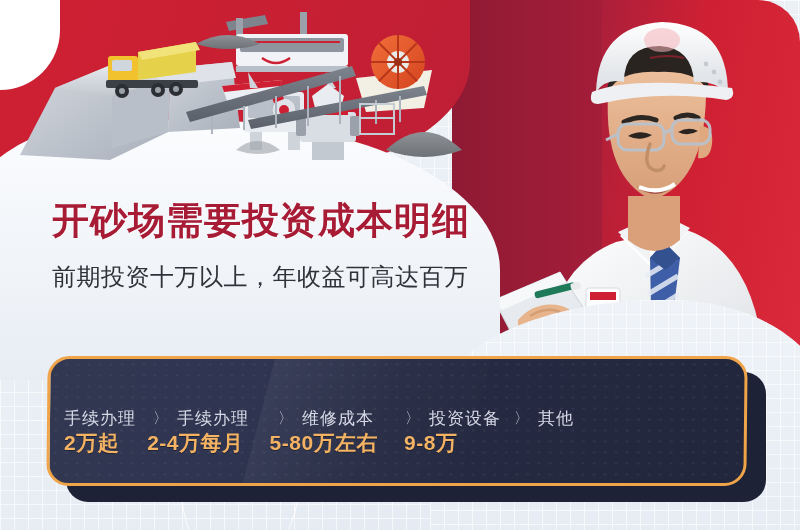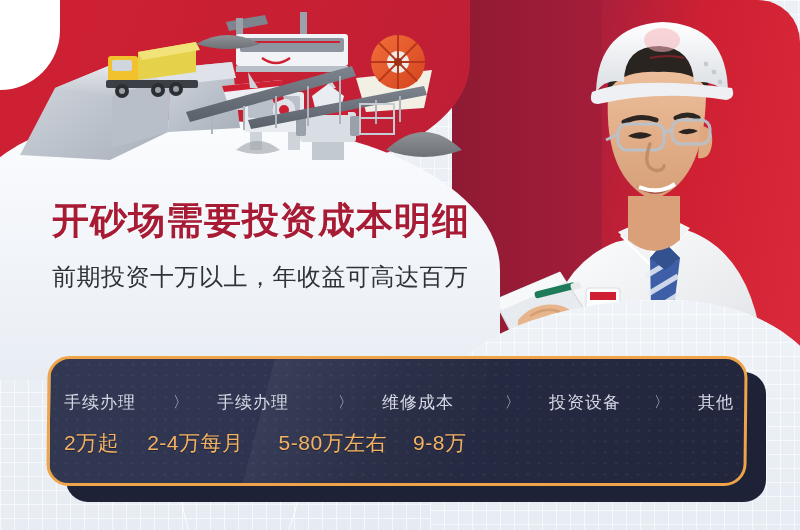--- a/index.html
+++ b/index.html
@@ -134,8 +134,8 @@
   }
 
   .steps{
-    position:absolute;left:14px;top:32px;width:660px;
-    display:flex;align-items:center;gap:20px;
+    position:absolute;left:14px;top:48px;width:660px;
+    display:flex;align-items:center;
   }
   .step-label{
     color:#d6dae6;font-size:17px;letter-spacing:1px;white-space:nowrap;

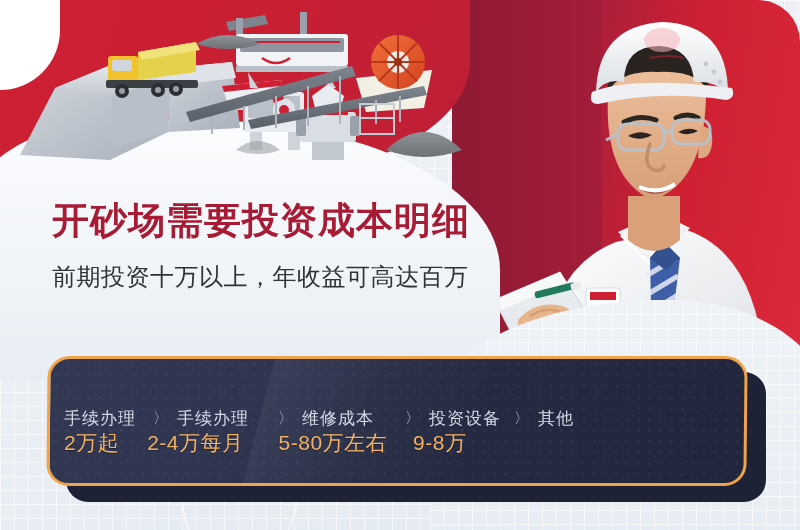--- a/index.html
+++ b/index.html
@@ -150,7 +150,7 @@
     display:flex;align-items:center;
   }
   .val{
-    color:#f4b263;font-size:21px;font-weight:normal;white-space:nowrap;
+    color:#f4b263;font-size:21px;font-weight:bold;white-space:nowrap;
     letter-spacing:.5px;
     text-shadow:0 1px 0 rgba(0,0,0,.35);
   }

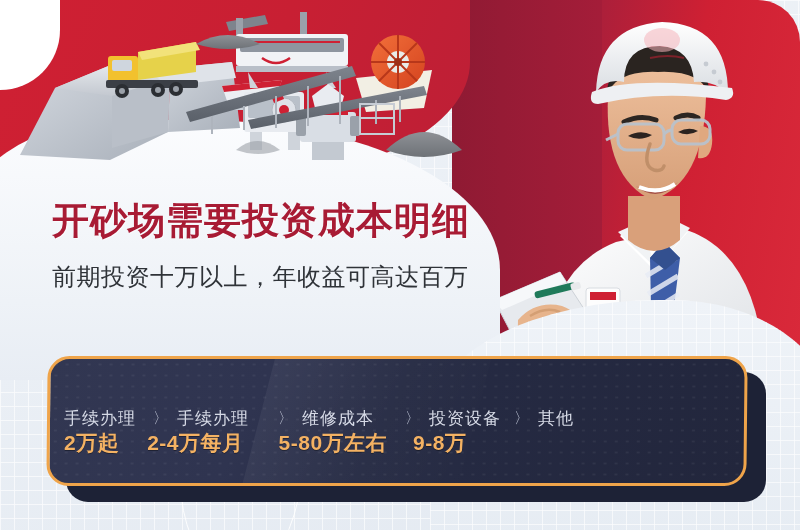--- a/index.html
+++ b/index.html
@@ -414,7 +414,7 @@
       <div class="values" id="values-row">
           <span class="val">2万起</span>
           <span class="val" style="margin-left: 28px; text-align: right;">2-4万每月</span>
-          <span class="val" style="margin-left: 35px;">5-80万左右</span>
+          <span class="val" style="margin-left: 26px;">5-80万左右</span>
           <span class="val" style="margin-left: 26px;">9-8万</span>
         </div>
     </div>

